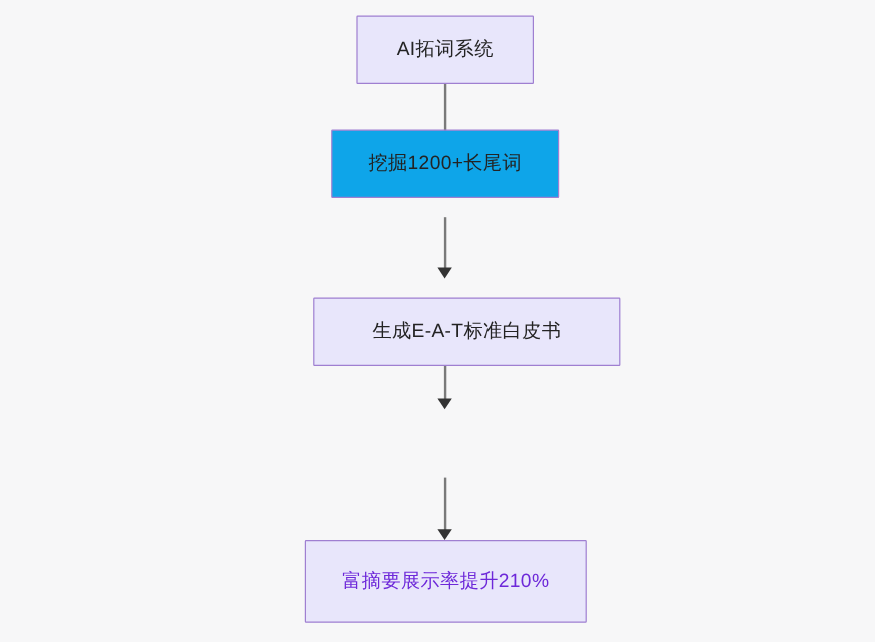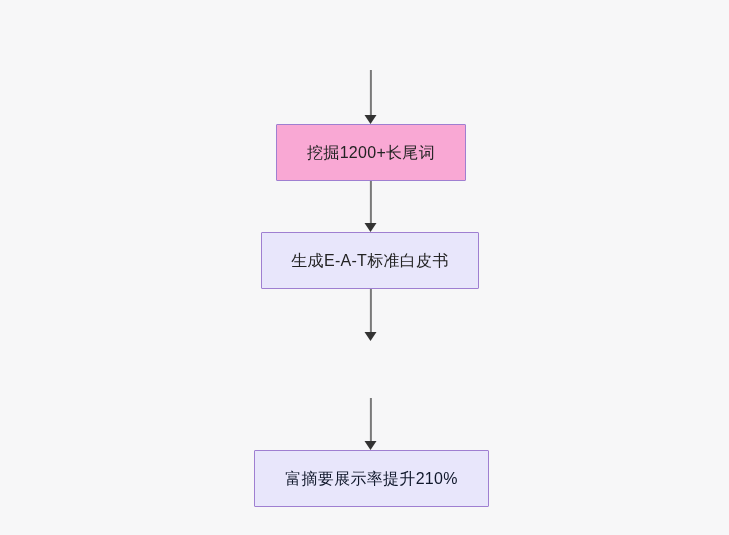--- a/index.html
+++ b/index.html
@@ -86,6 +86,9 @@
       <div class="edge-line" style="height: 44px; background: rgb(122, 122, 122);"></div>
       <div class="edge-head" style="top: 43px; border-top-color: rgb(51, 51, 51);"></div>
     </div>
+    <div class="node" style="left: 297px; top: 13px; width: 148px; height: 57px; background: rgb(232, 230, 251); border-color: rgb(159, 127, 209); color: rgb(35, 35, 35);">
+      <span class="node-label">AI拓词系统</span>
+    </div>
     <div class="node" style="left: 276px; top: 124px; width: 190px; height: 57px; background: #f9a8d4; border-color: rgb(159, 127, 209); color: rgb(35, 35, 35);">
       <span class="node-label">挖掘1200+长尾词</span>
     </div>

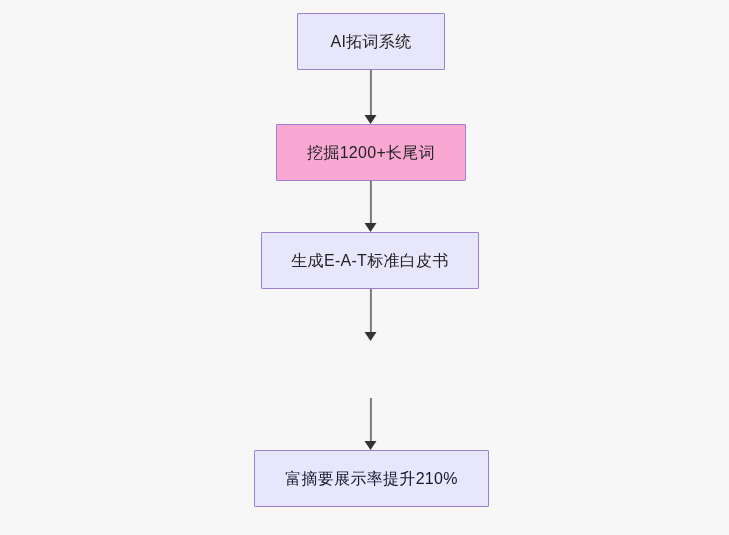--- a/index.html
+++ b/index.html
@@ -89,7 +89,7 @@
     <div class="node" style="left: 297px; top: 13px; width: 148px; height: 57px; background: rgb(232, 230, 251); border-color: rgb(159, 127, 209); color: rgb(35, 35, 35);">
       <span class="node-label">AI拓词系统</span>
     </div>
-    <div class="node" style="left: 276px; top: 124px; width: 190px; height: 57px; background: #f9a8d4; border-color: rgb(159, 127, 209); color: rgb(35, 35, 35);">
+    <div class="node" style="left: 276px; top: 108px; width: 190px; height: 57px; background: #0ea5e9; border-color: rgb(159, 127, 209); color: rgb(35, 35, 35);">
       <span class="node-label">挖掘1200+长尾词</span>
     </div>
     <div class="node" style="left: 261px; top: 232px; width: 218px; height: 57px; background: rgb(232, 230, 251); border-color: rgb(159, 127, 209); color: rgb(35, 35, 35); align-items: center;">

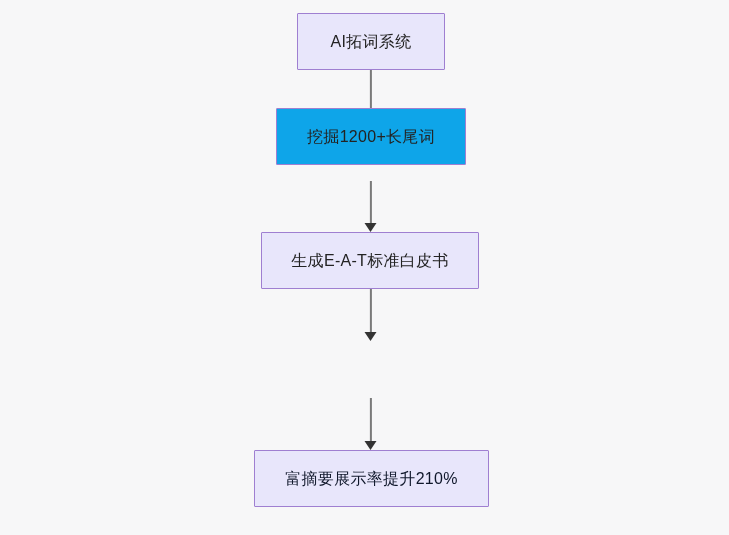--- a/index.html
+++ b/index.html
@@ -92,7 +92,7 @@
     <div class="node" style="left: 276px; top: 108px; width: 190px; height: 57px; background: #0ea5e9; border-color: rgb(159, 127, 209); color: rgb(35, 35, 35);">
       <span class="node-label">挖掘1200+长尾词</span>
     </div>
-    <div class="node" style="left: 261px; top: 232px; width: 218px; height: 57px; background: rgb(232, 230, 251); border-color: rgb(159, 127, 209); color: rgb(35, 35, 35); align-items: center;">
+    <div class="node" style="left: 261px; top: 248px; width: 256px; height: 57px; background: rgb(232, 230, 251); border-color: rgb(159, 127, 209); color: rgb(35, 35, 35); align-items: center;">
       <span class="node-label">生成E-A-T标准白皮书</span>
     </div>
     <div class="node" style="left: 254px; top: 450px; width: 235px; height: 57px; background: rgb(232, 230, 251); border-color: rgb(159, 127, 209); color: #0f172a;">

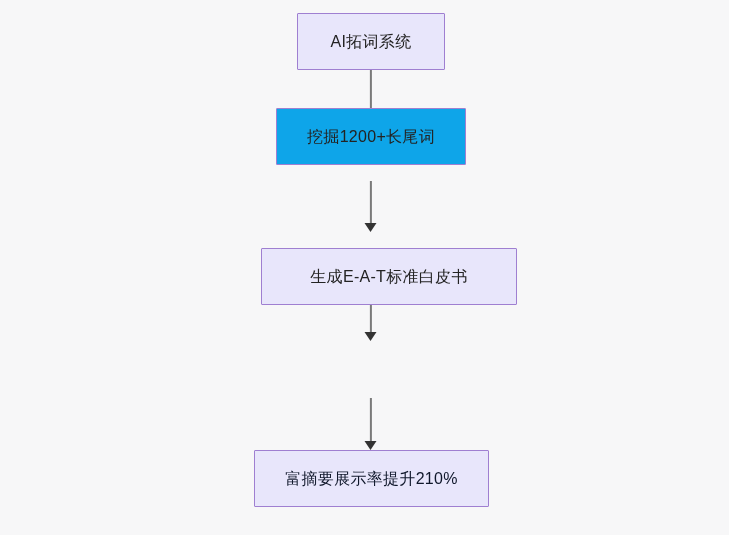--- a/index.html
+++ b/index.html
@@ -95,7 +95,7 @@
     <div class="node" style="left: 261px; top: 248px; width: 256px; height: 57px; background: rgb(232, 230, 251); border-color: rgb(159, 127, 209); color: rgb(35, 35, 35); align-items: center;">
       <span class="node-label">生成E-A-T标准白皮书</span>
     </div>
-    <div class="node" style="left: 254px; top: 450px; width: 235px; height: 57px; background: rgb(232, 230, 251); border-color: rgb(159, 127, 209); color: #0f172a;">
+    <div class="node" style="left: 254px; top: 450px; width: 235px; height: 69px; background: rgb(232, 230, 251); border-color: rgb(159, 127, 209); color: #6d28d9;">
       <span class="node-label">富摘要展示率提升210%</span>
     </div>
   </div>

